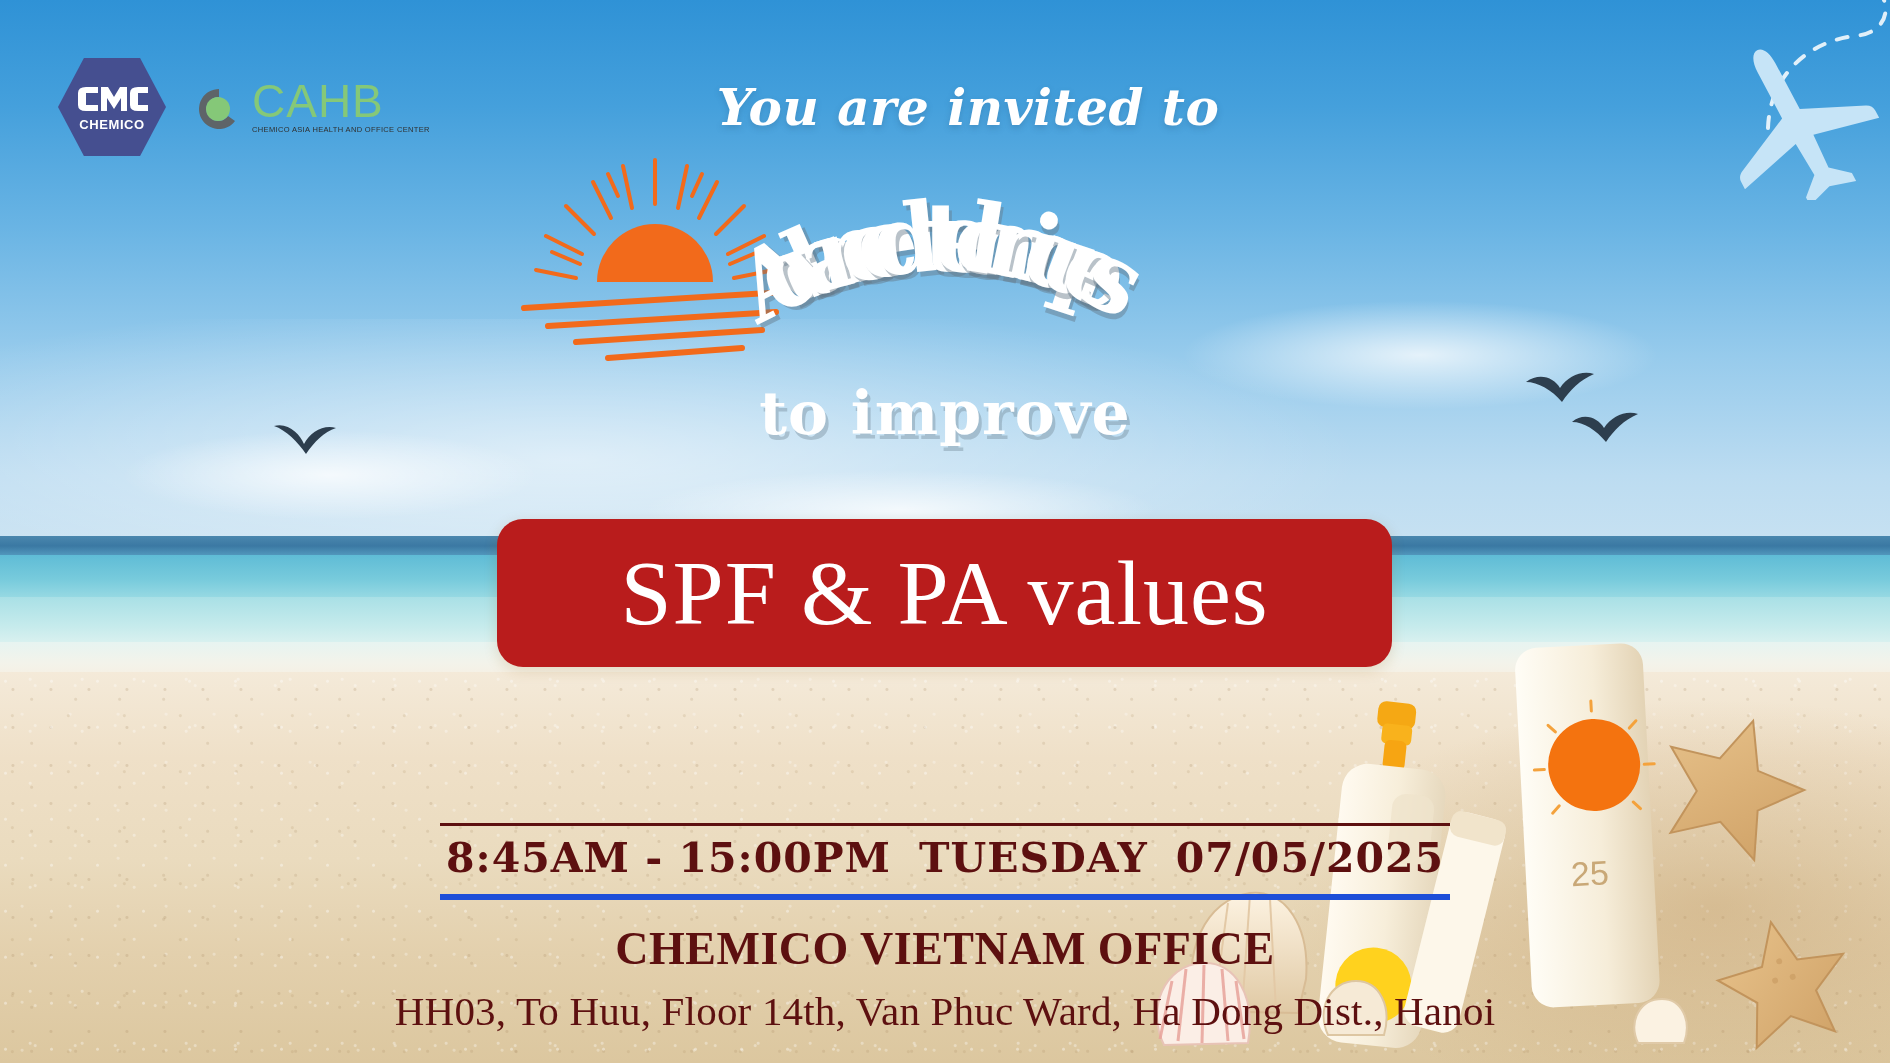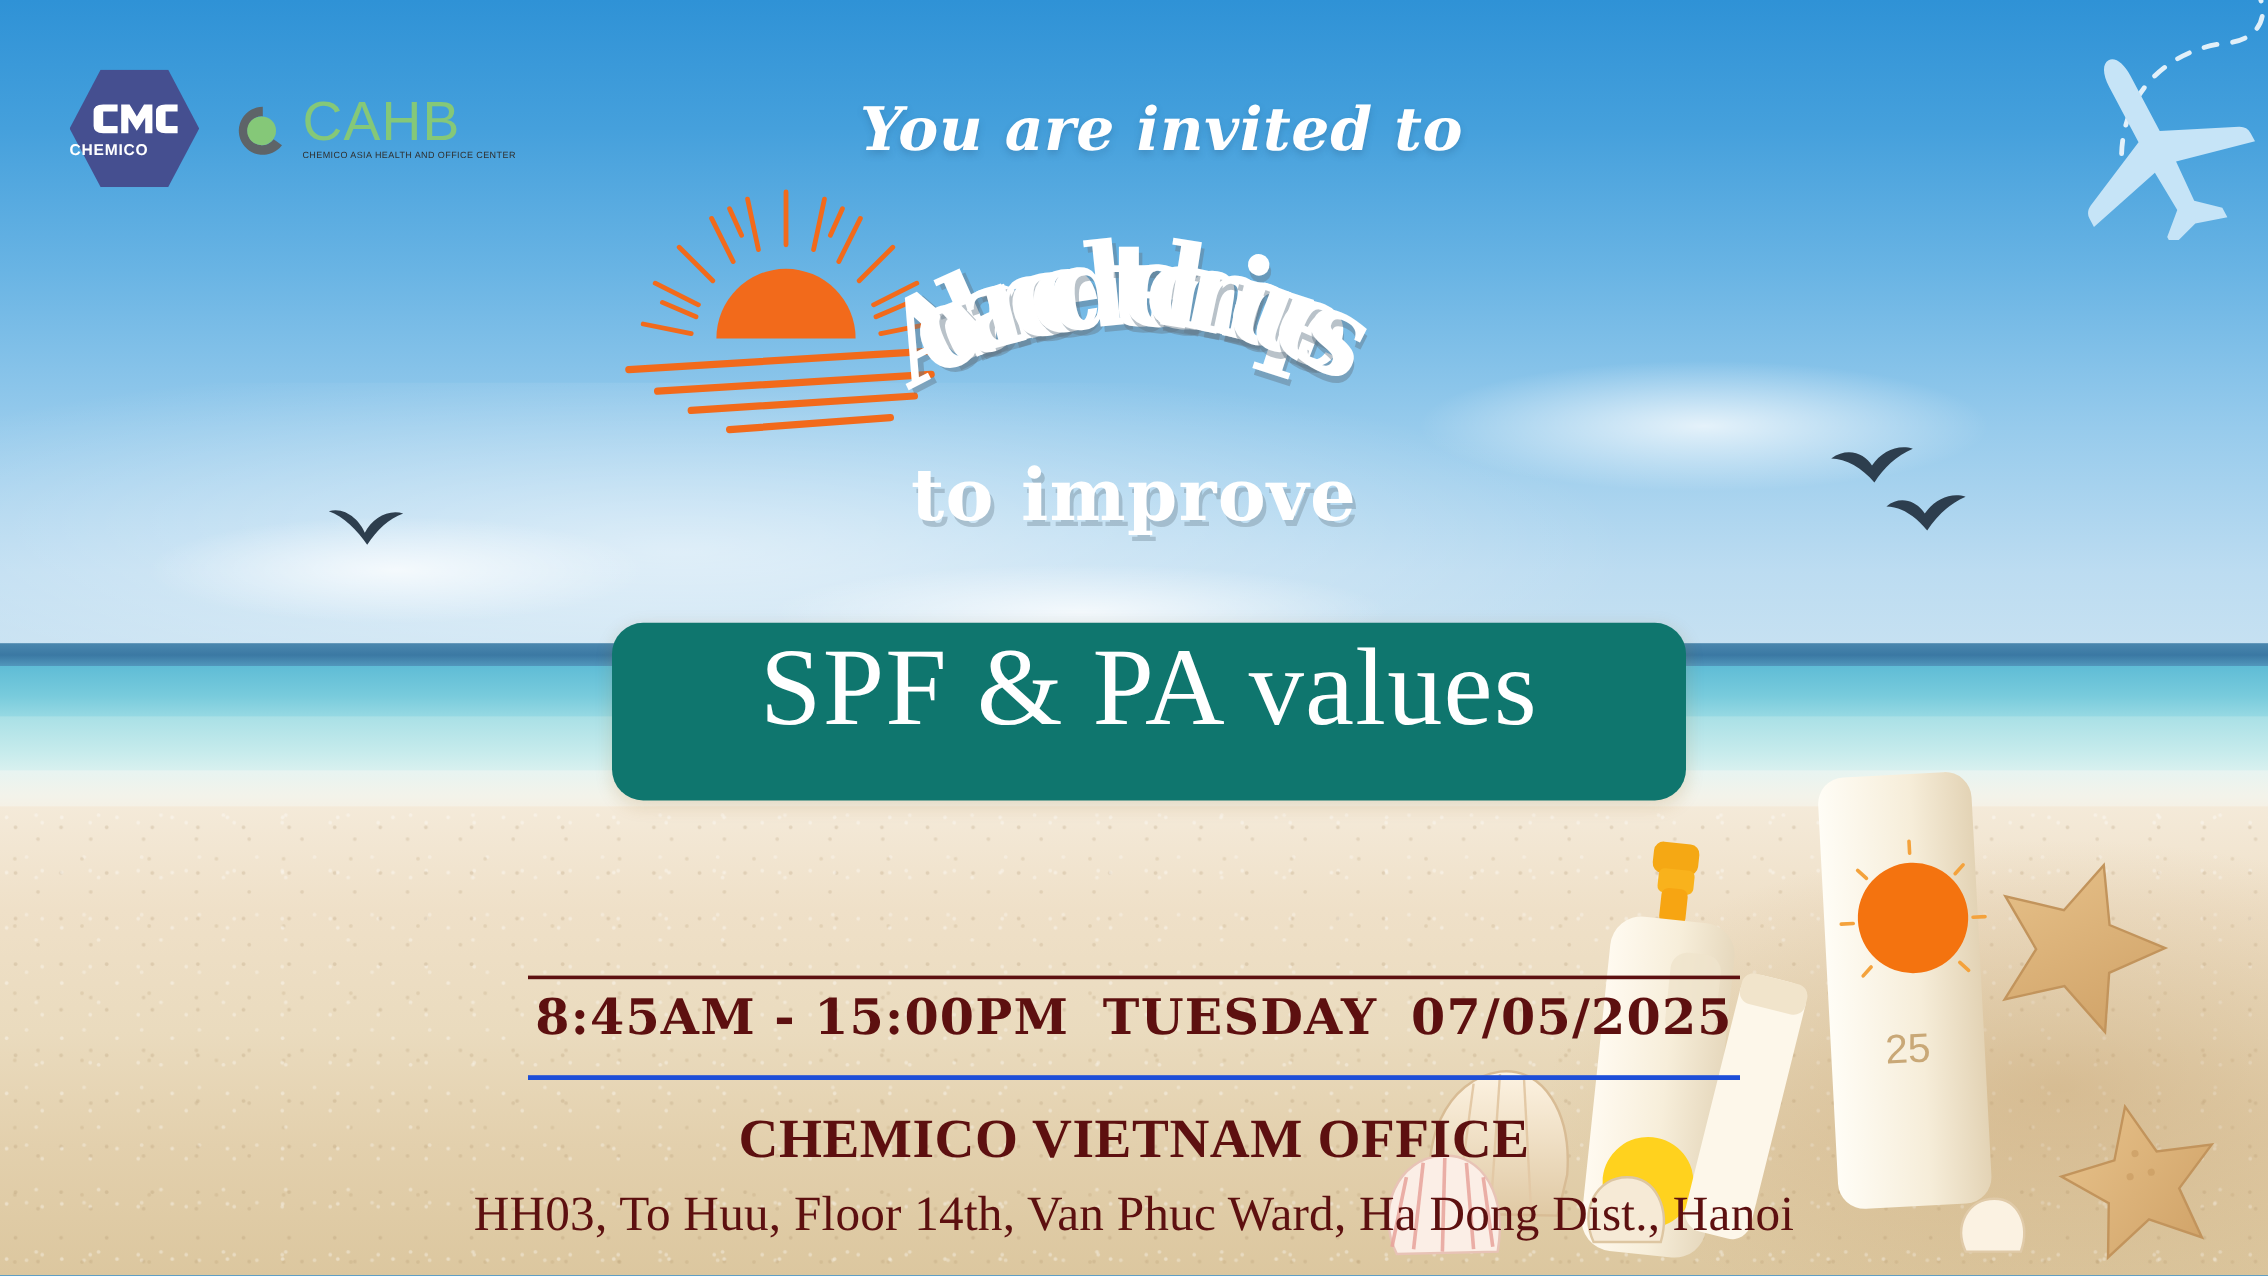--- a/index.html
+++ b/index.html
@@ -86,7 +86,7 @@
     position:absolute;inset:0;background:#454f90;
     clip-path:polygon(24% 0,76% 0,100% 50%,76% 100%,24% 100%,0 50%);
   }
-  .cmc-inner{position:relative;text-align:left;width:100%;}
+  .cmc-inner{position:relative;text-align:center;width:100%;}
   .cmc-mark{display:block;margin:0 auto 2px;width:76px;height:32px;}
   .cmc-word{
     display:block;color:#fff;font-family:"Liberation Sans",sans-serif;

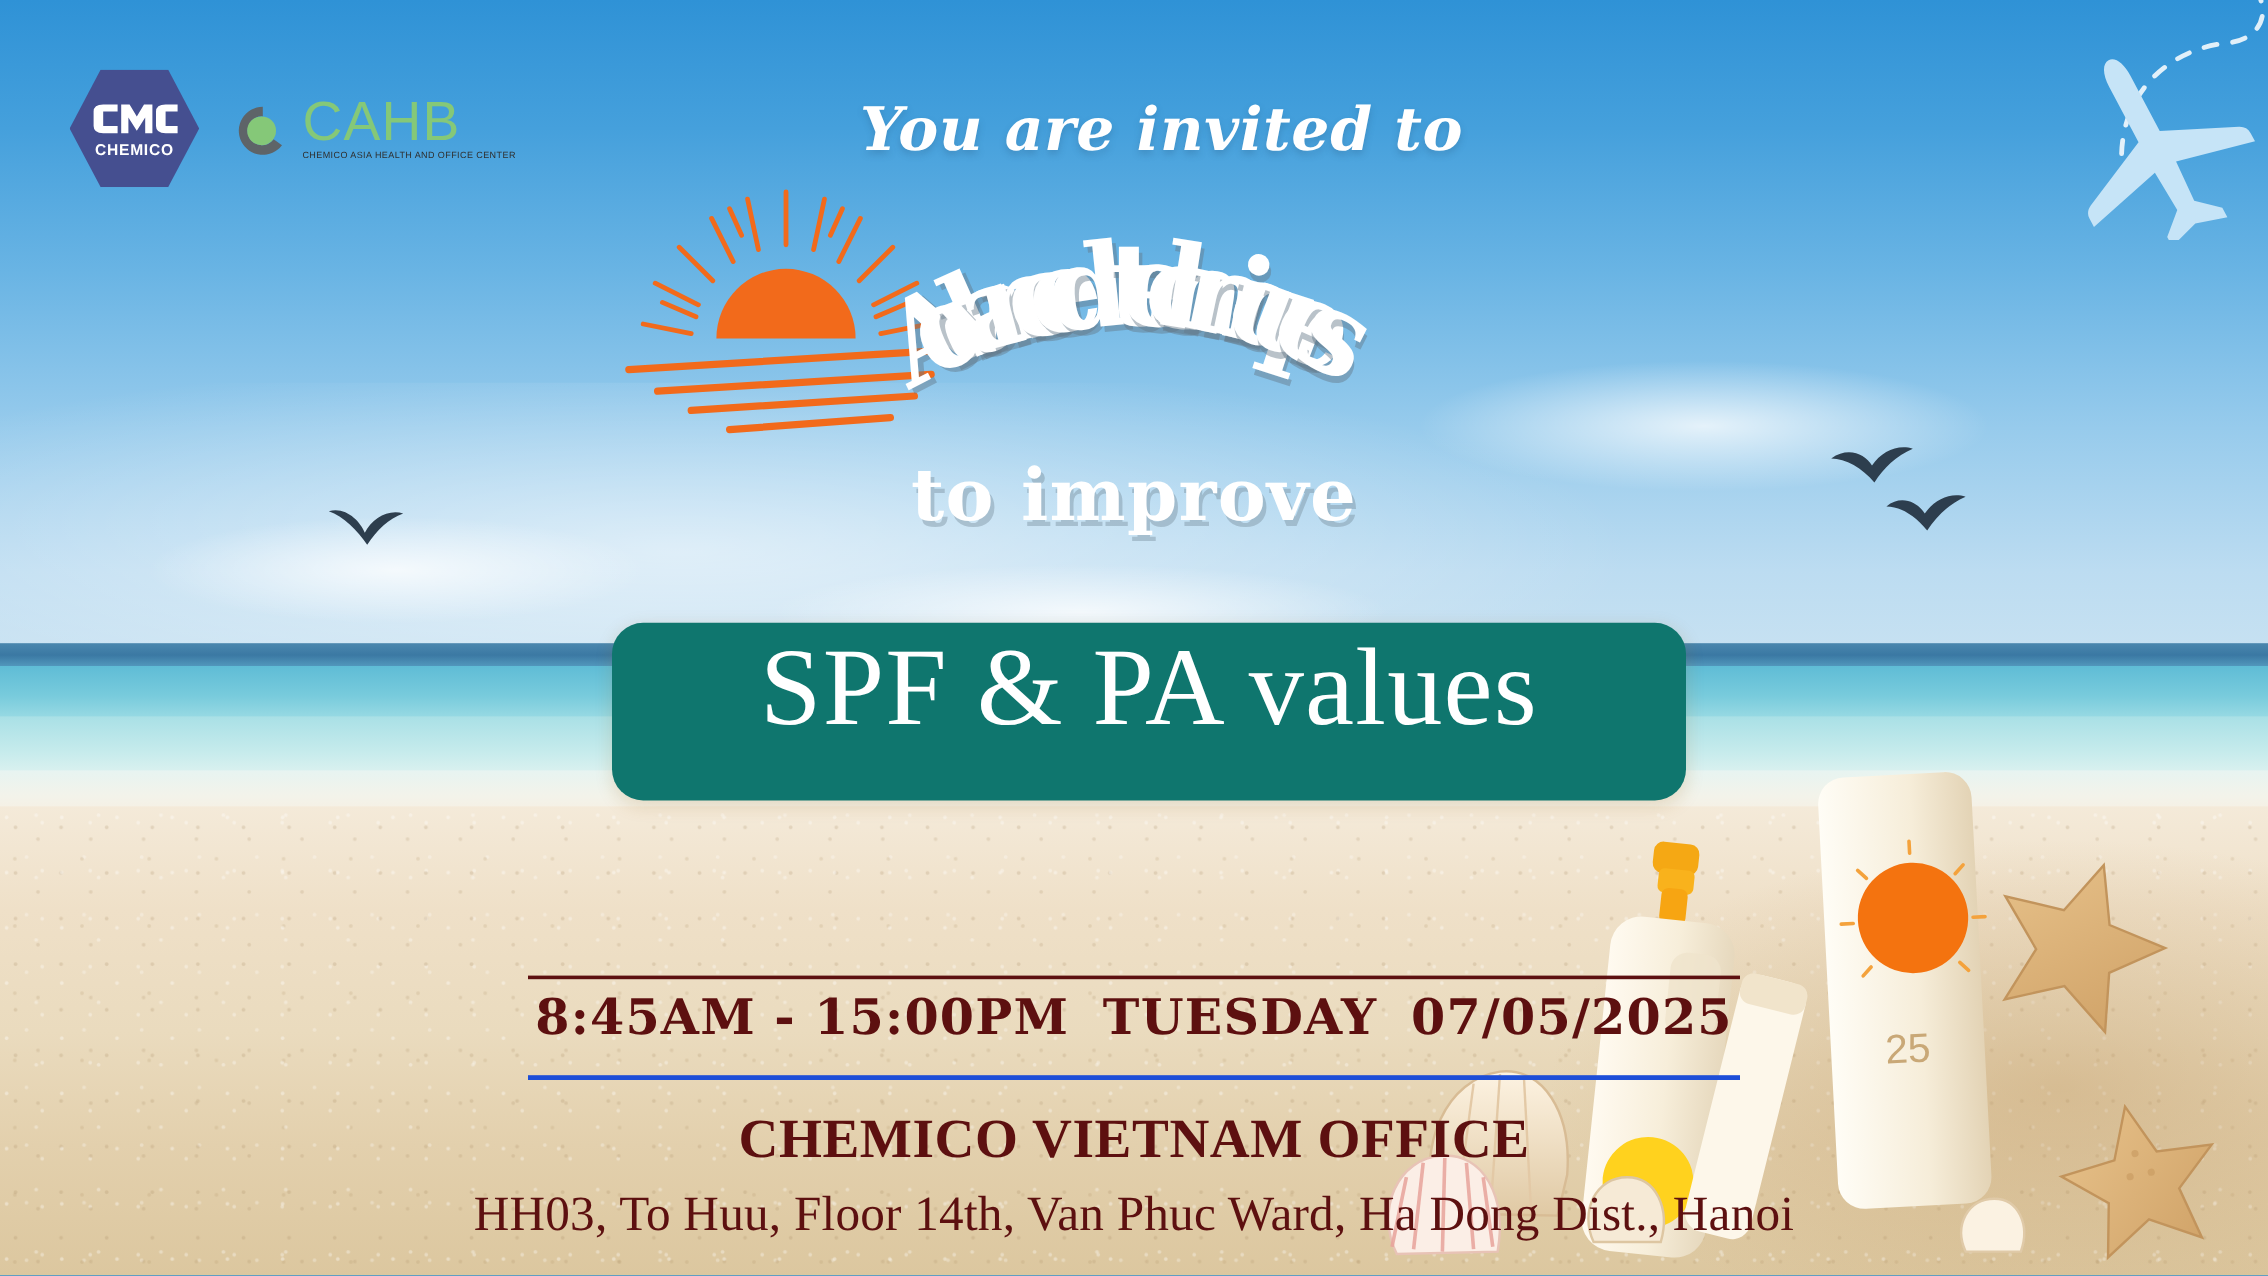--- a/index.html
+++ b/index.html
@@ -130,9 +130,9 @@
 
   
   .banner{
-    position:absolute;left:510px;top:519px;width:895px;height:148px;
-    background:#0f766e;border-radius:26px;
-    display:flex;align-items:flex-start;justify-content:center;
+    position:absolute;left:497px;top:519px;width:895px;height:148px;
+    background:#b91c1c;border-radius:26px;
+    display:flex;align-items:center;justify-content:center;
     box-shadow:0 4px 14px rgba(150,100,20,.18);
   }
   .banner-text{

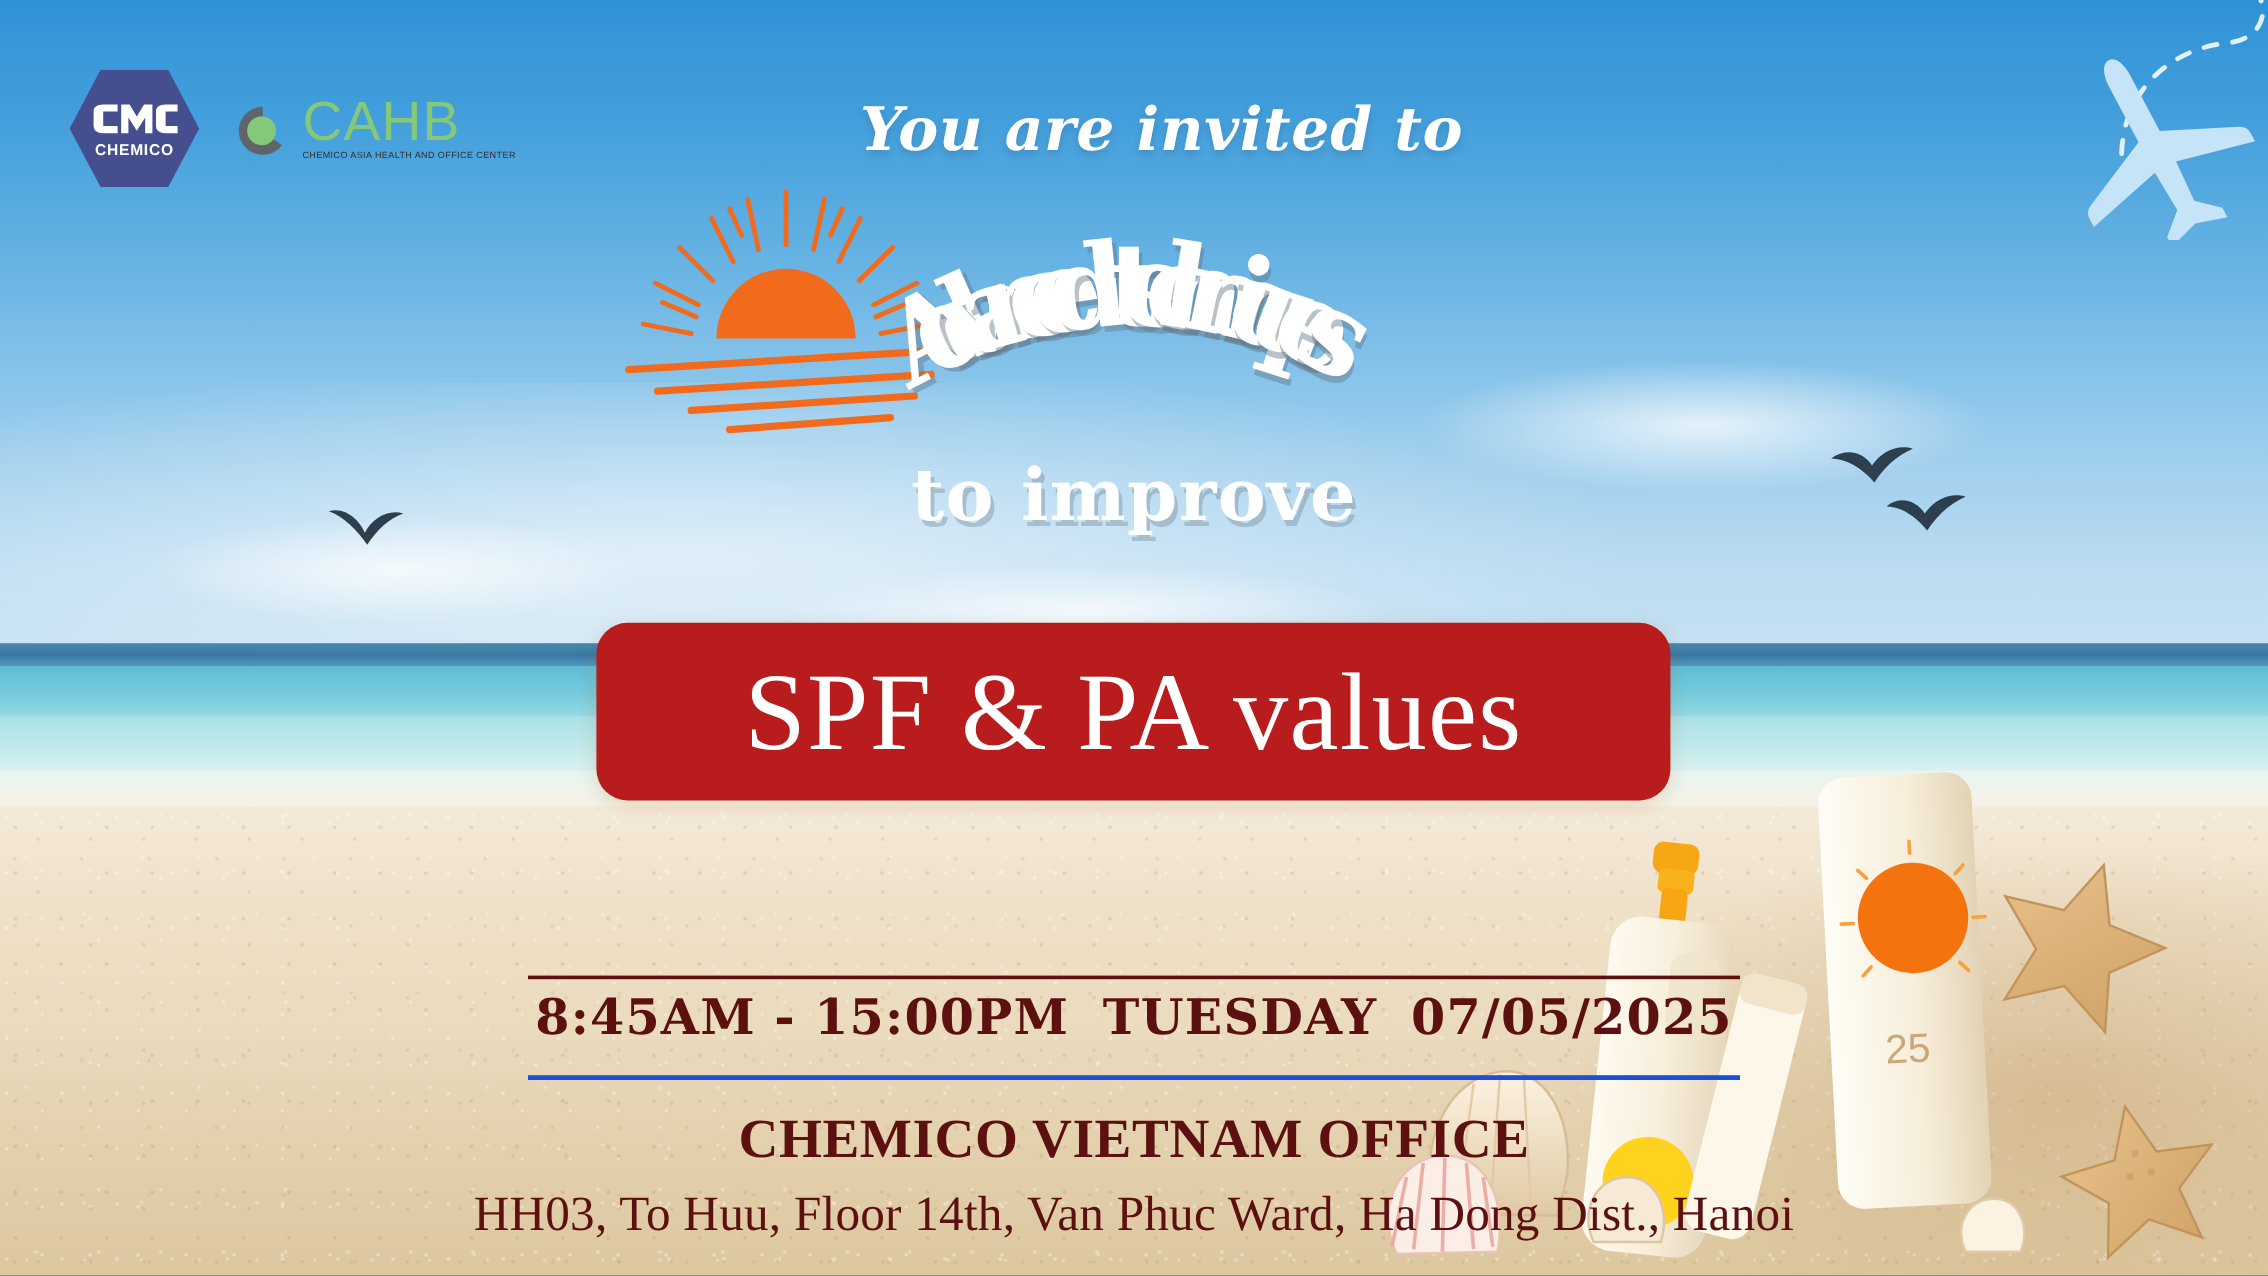--- a/index.html
+++ b/index.html
@@ -150,8 +150,8 @@
   }
   .rule-box{
     width:1010px;margin:16px auto;
-    border-top:3px solid #5d1010;border-bottom:4px solid #1d4ed8;
-    padding:8px 0 24px;
+    border-top:3px solid #5d1010;border-bottom:6px solid #1d4ed8;
+    padding:8px 0 12px;
   }
   .when{
     font-family:"DejaVu Serif",serif;font-weight:700;font-size:41px;

